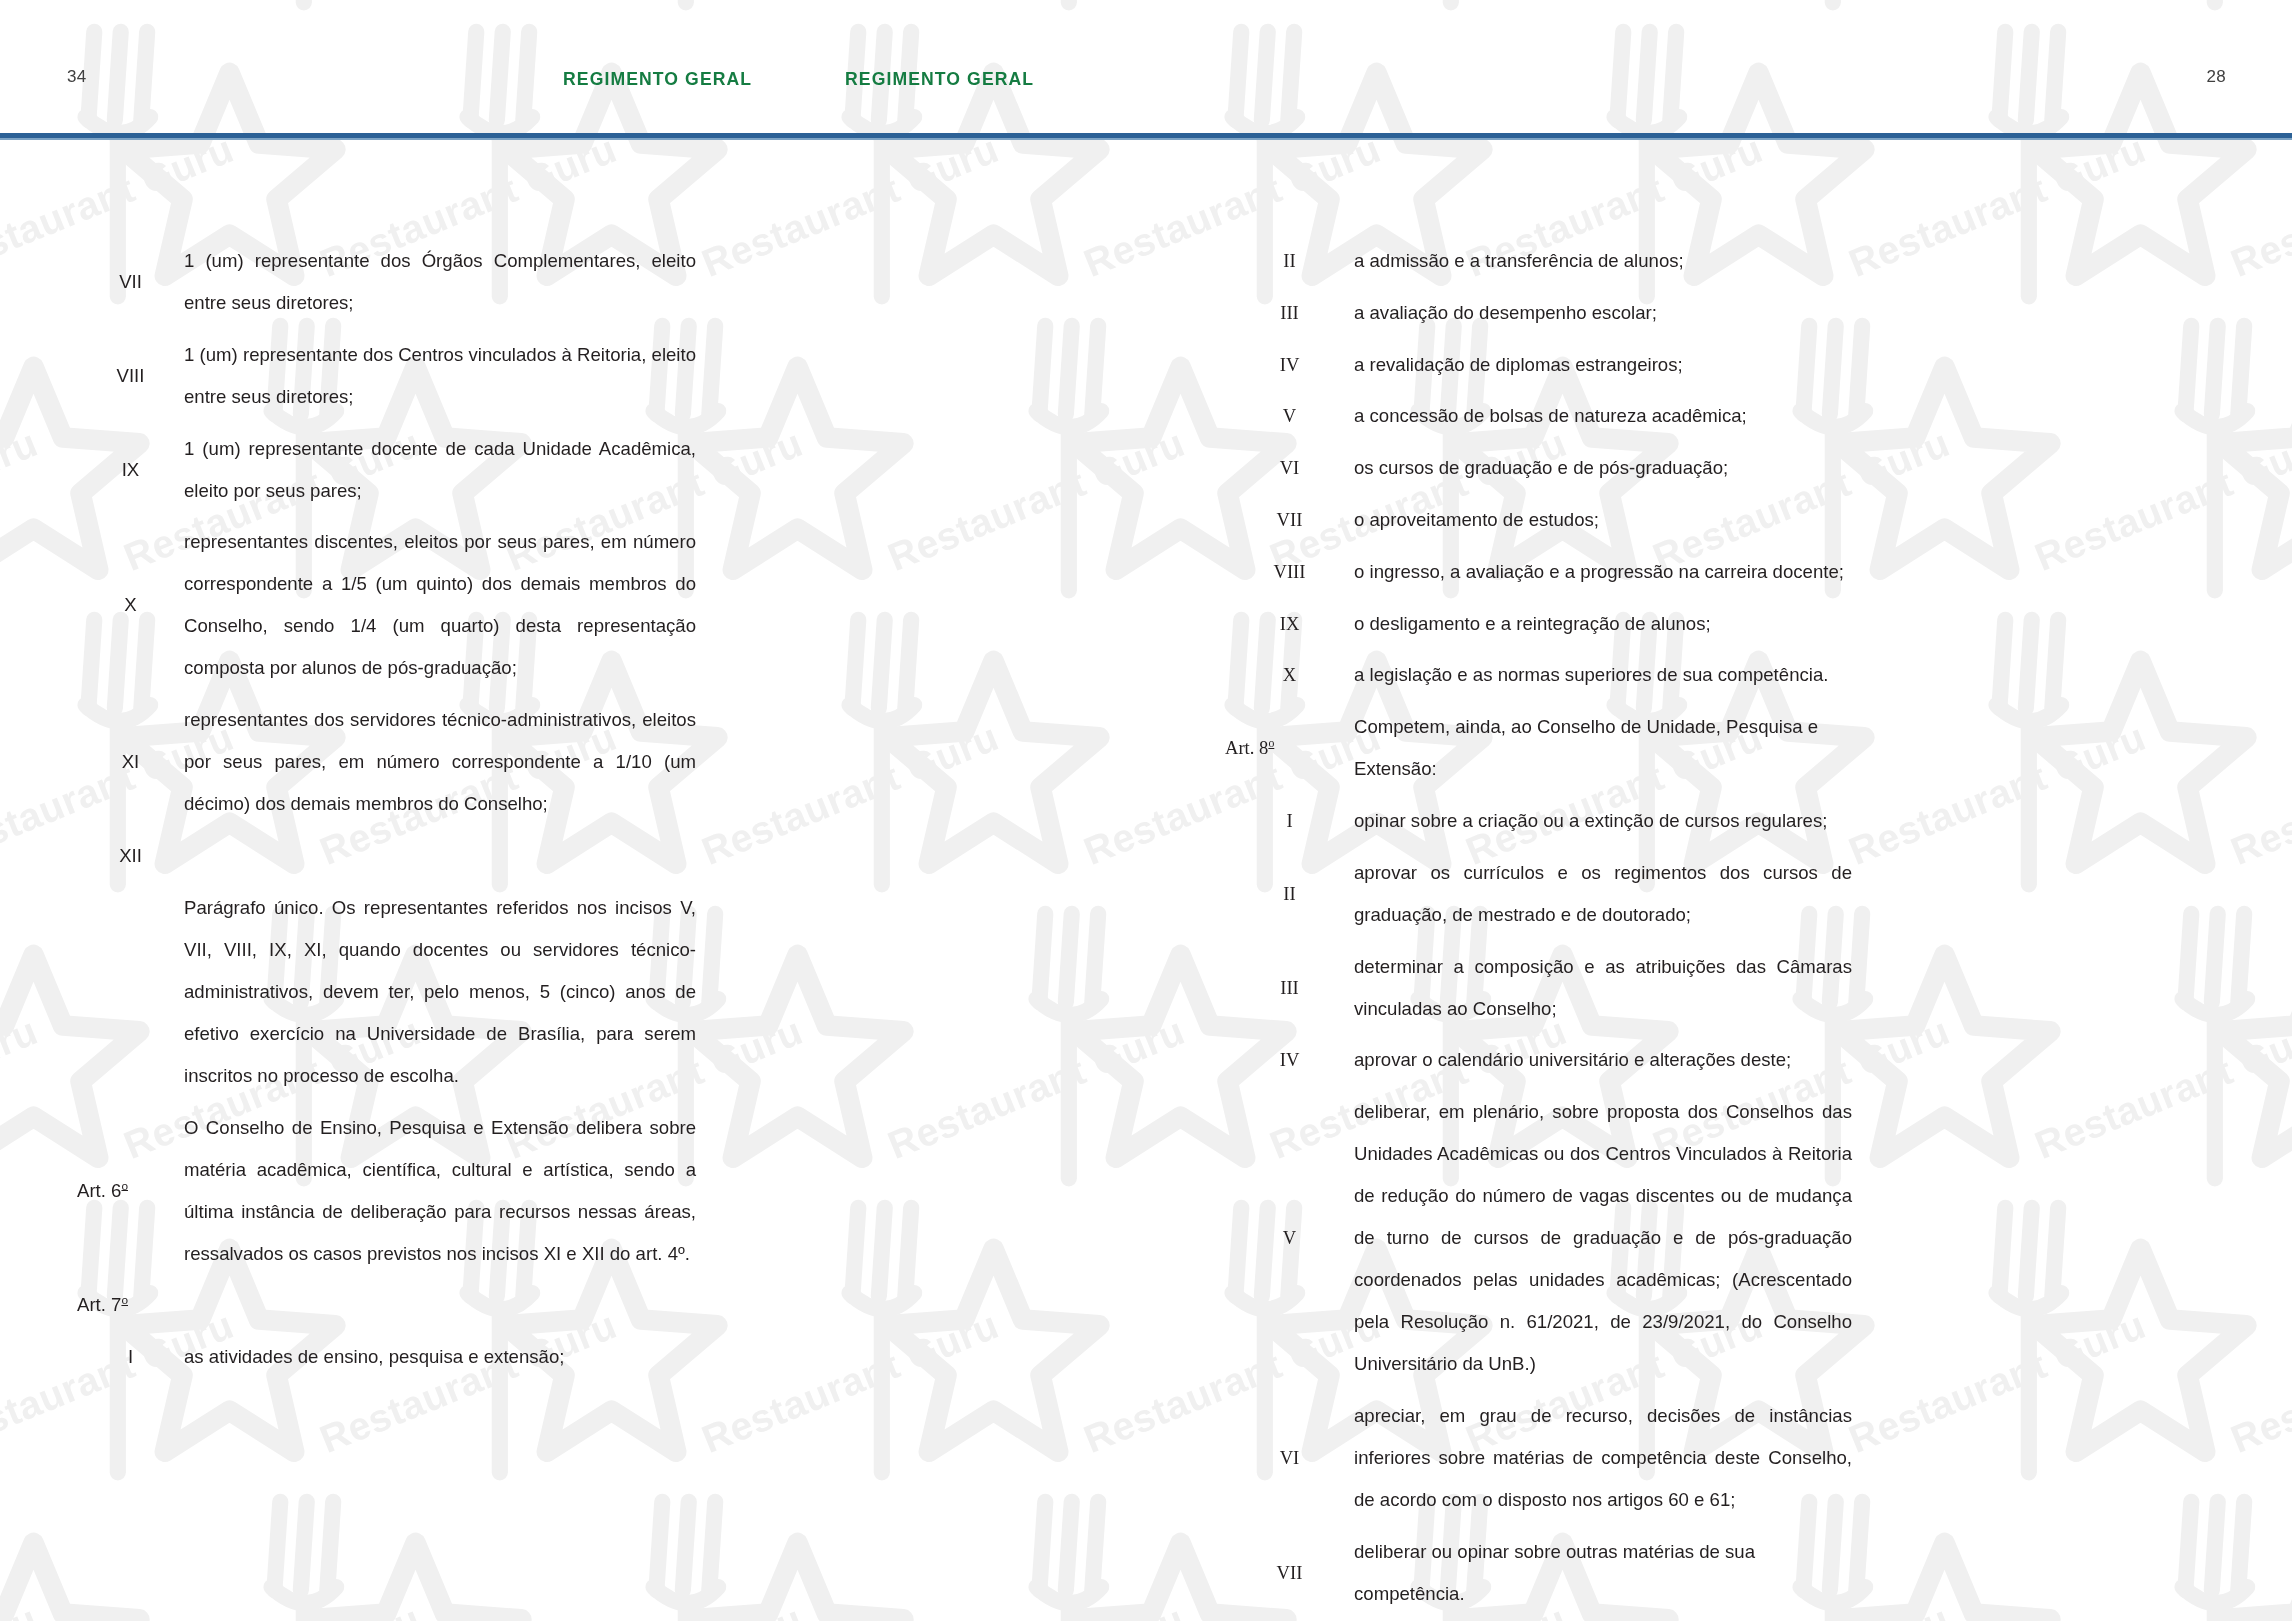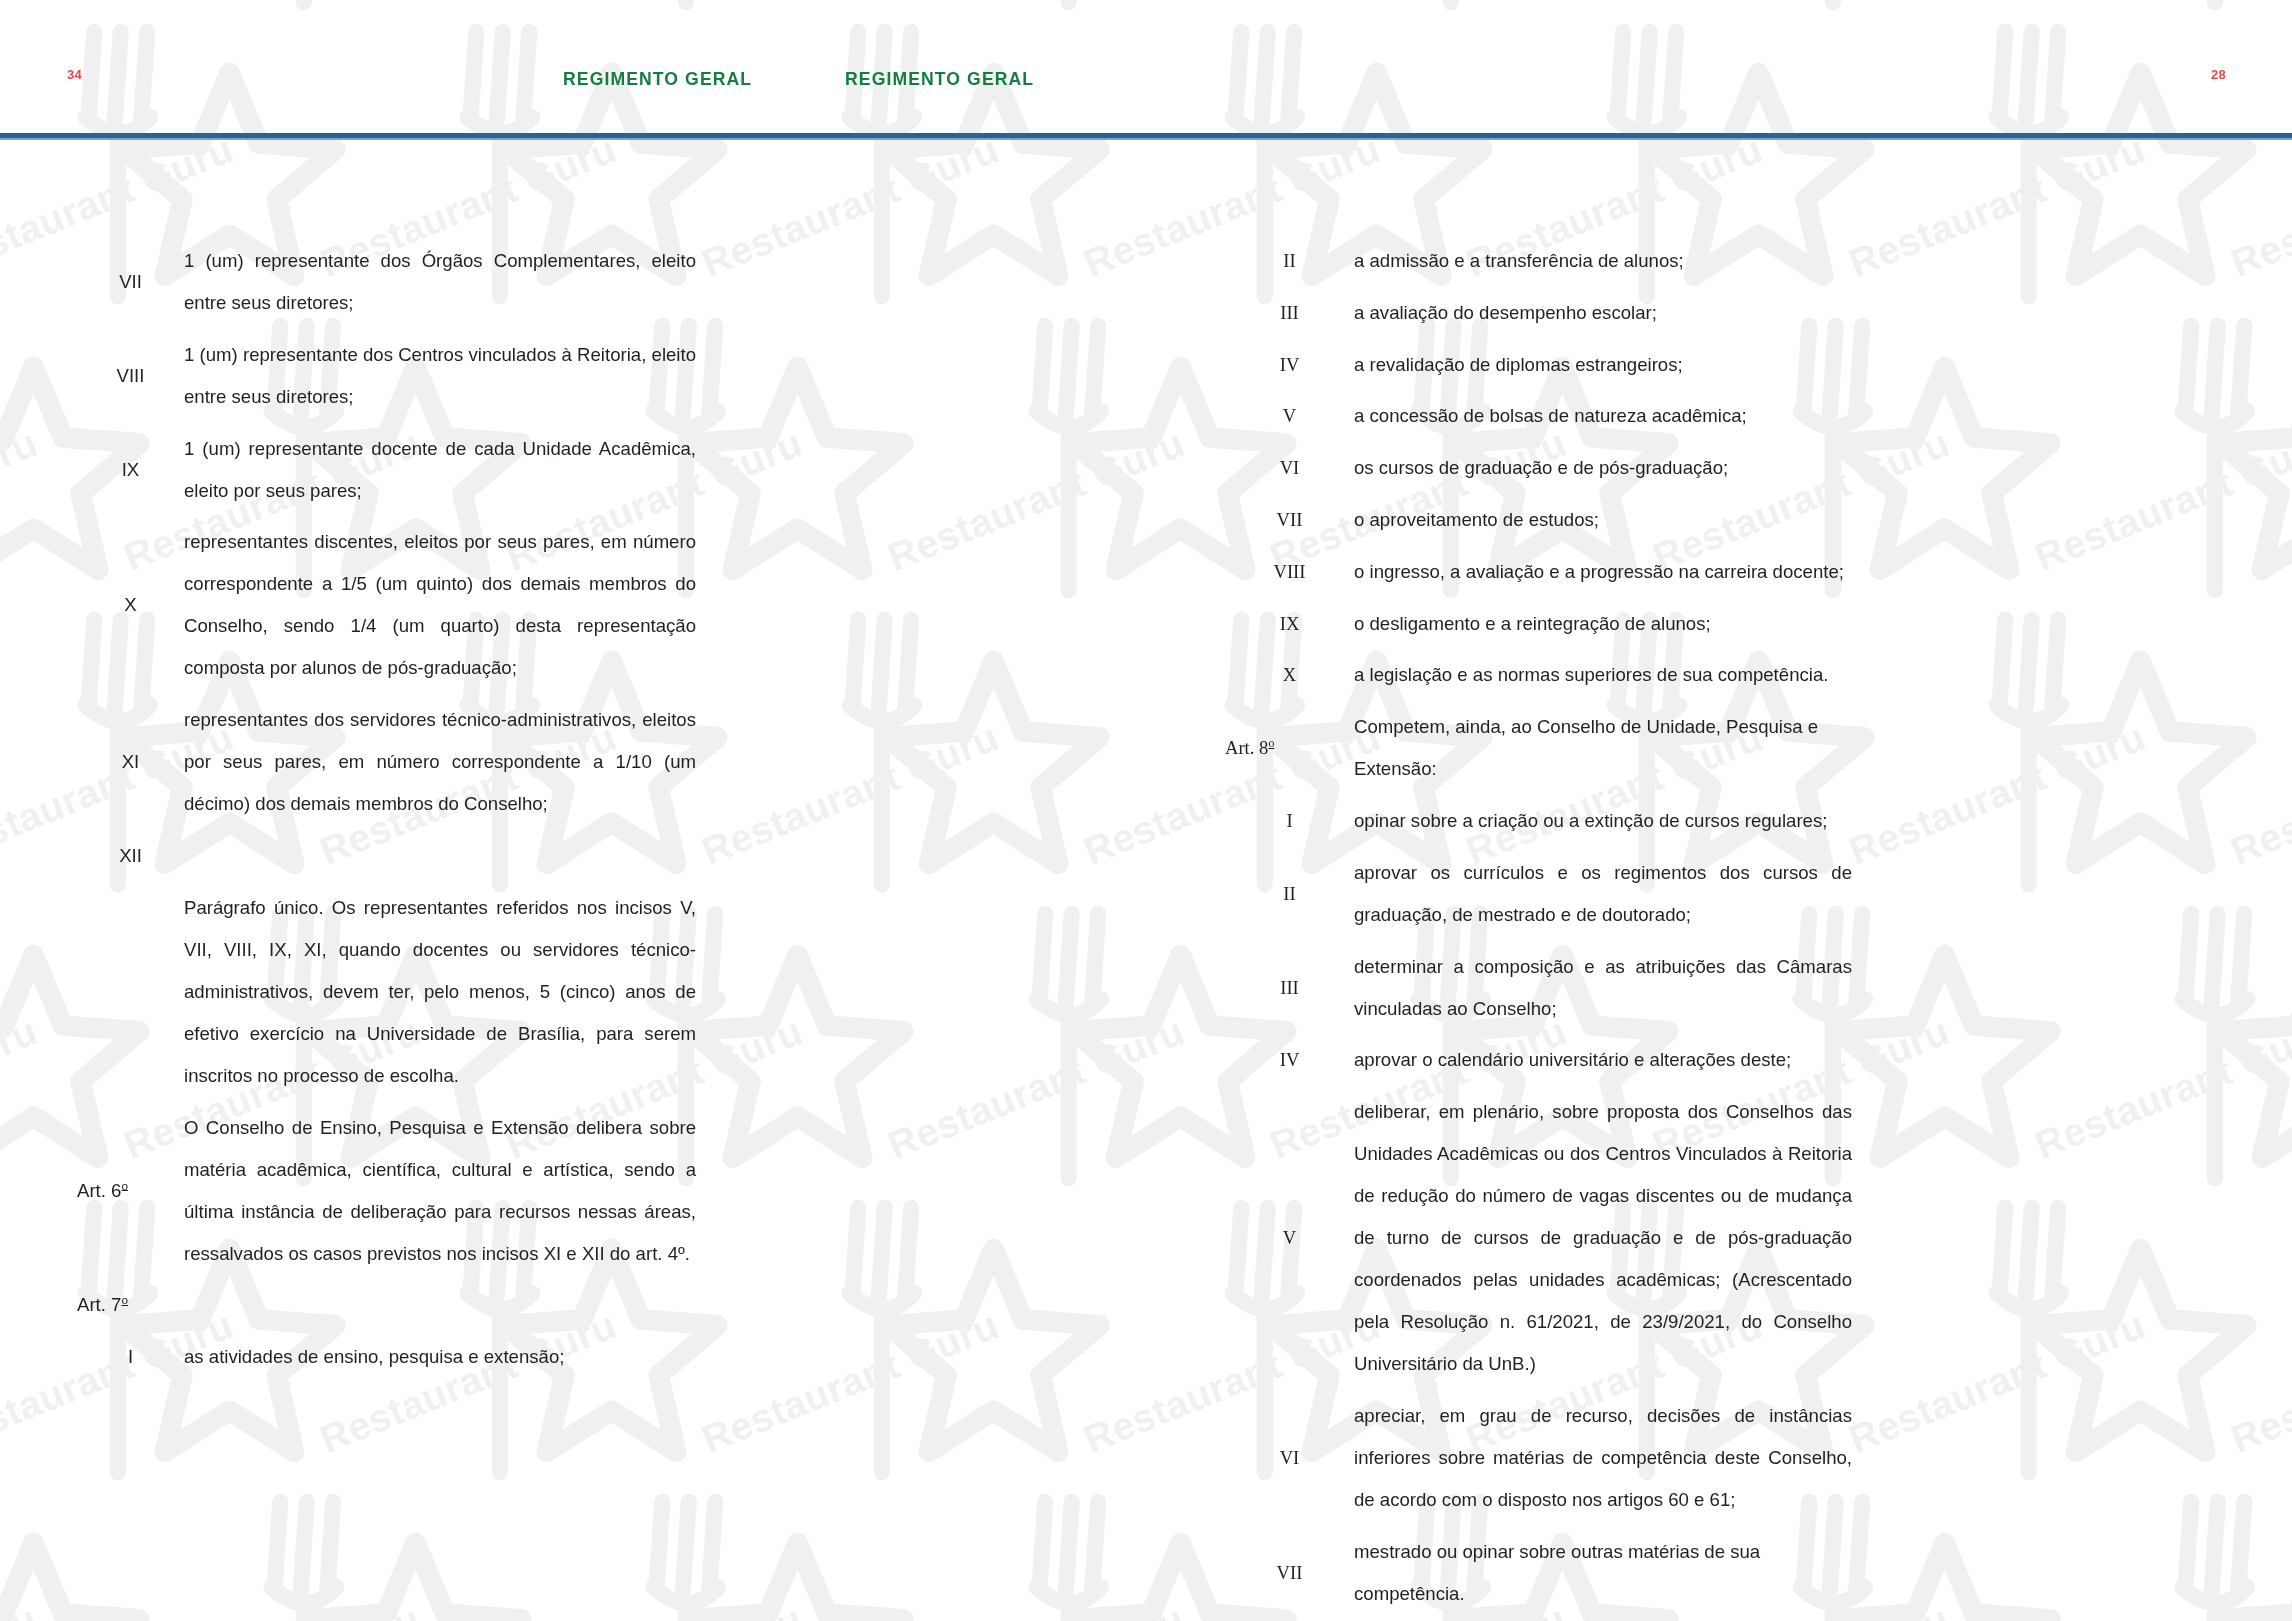--- a/index.html
+++ b/index.html
@@ -57,9 +57,9 @@
   .page-folio {
     position: absolute;
     top: 67px;
-    font-size: 13px;
-    font-weight: bold;
-    color: #ef4444;
+    font-size: 17px;
+    font-weight: normal;
+    color: #404040;
     letter-spacing: 0.3px;
   }
   .folio-left  { left: 67px; }

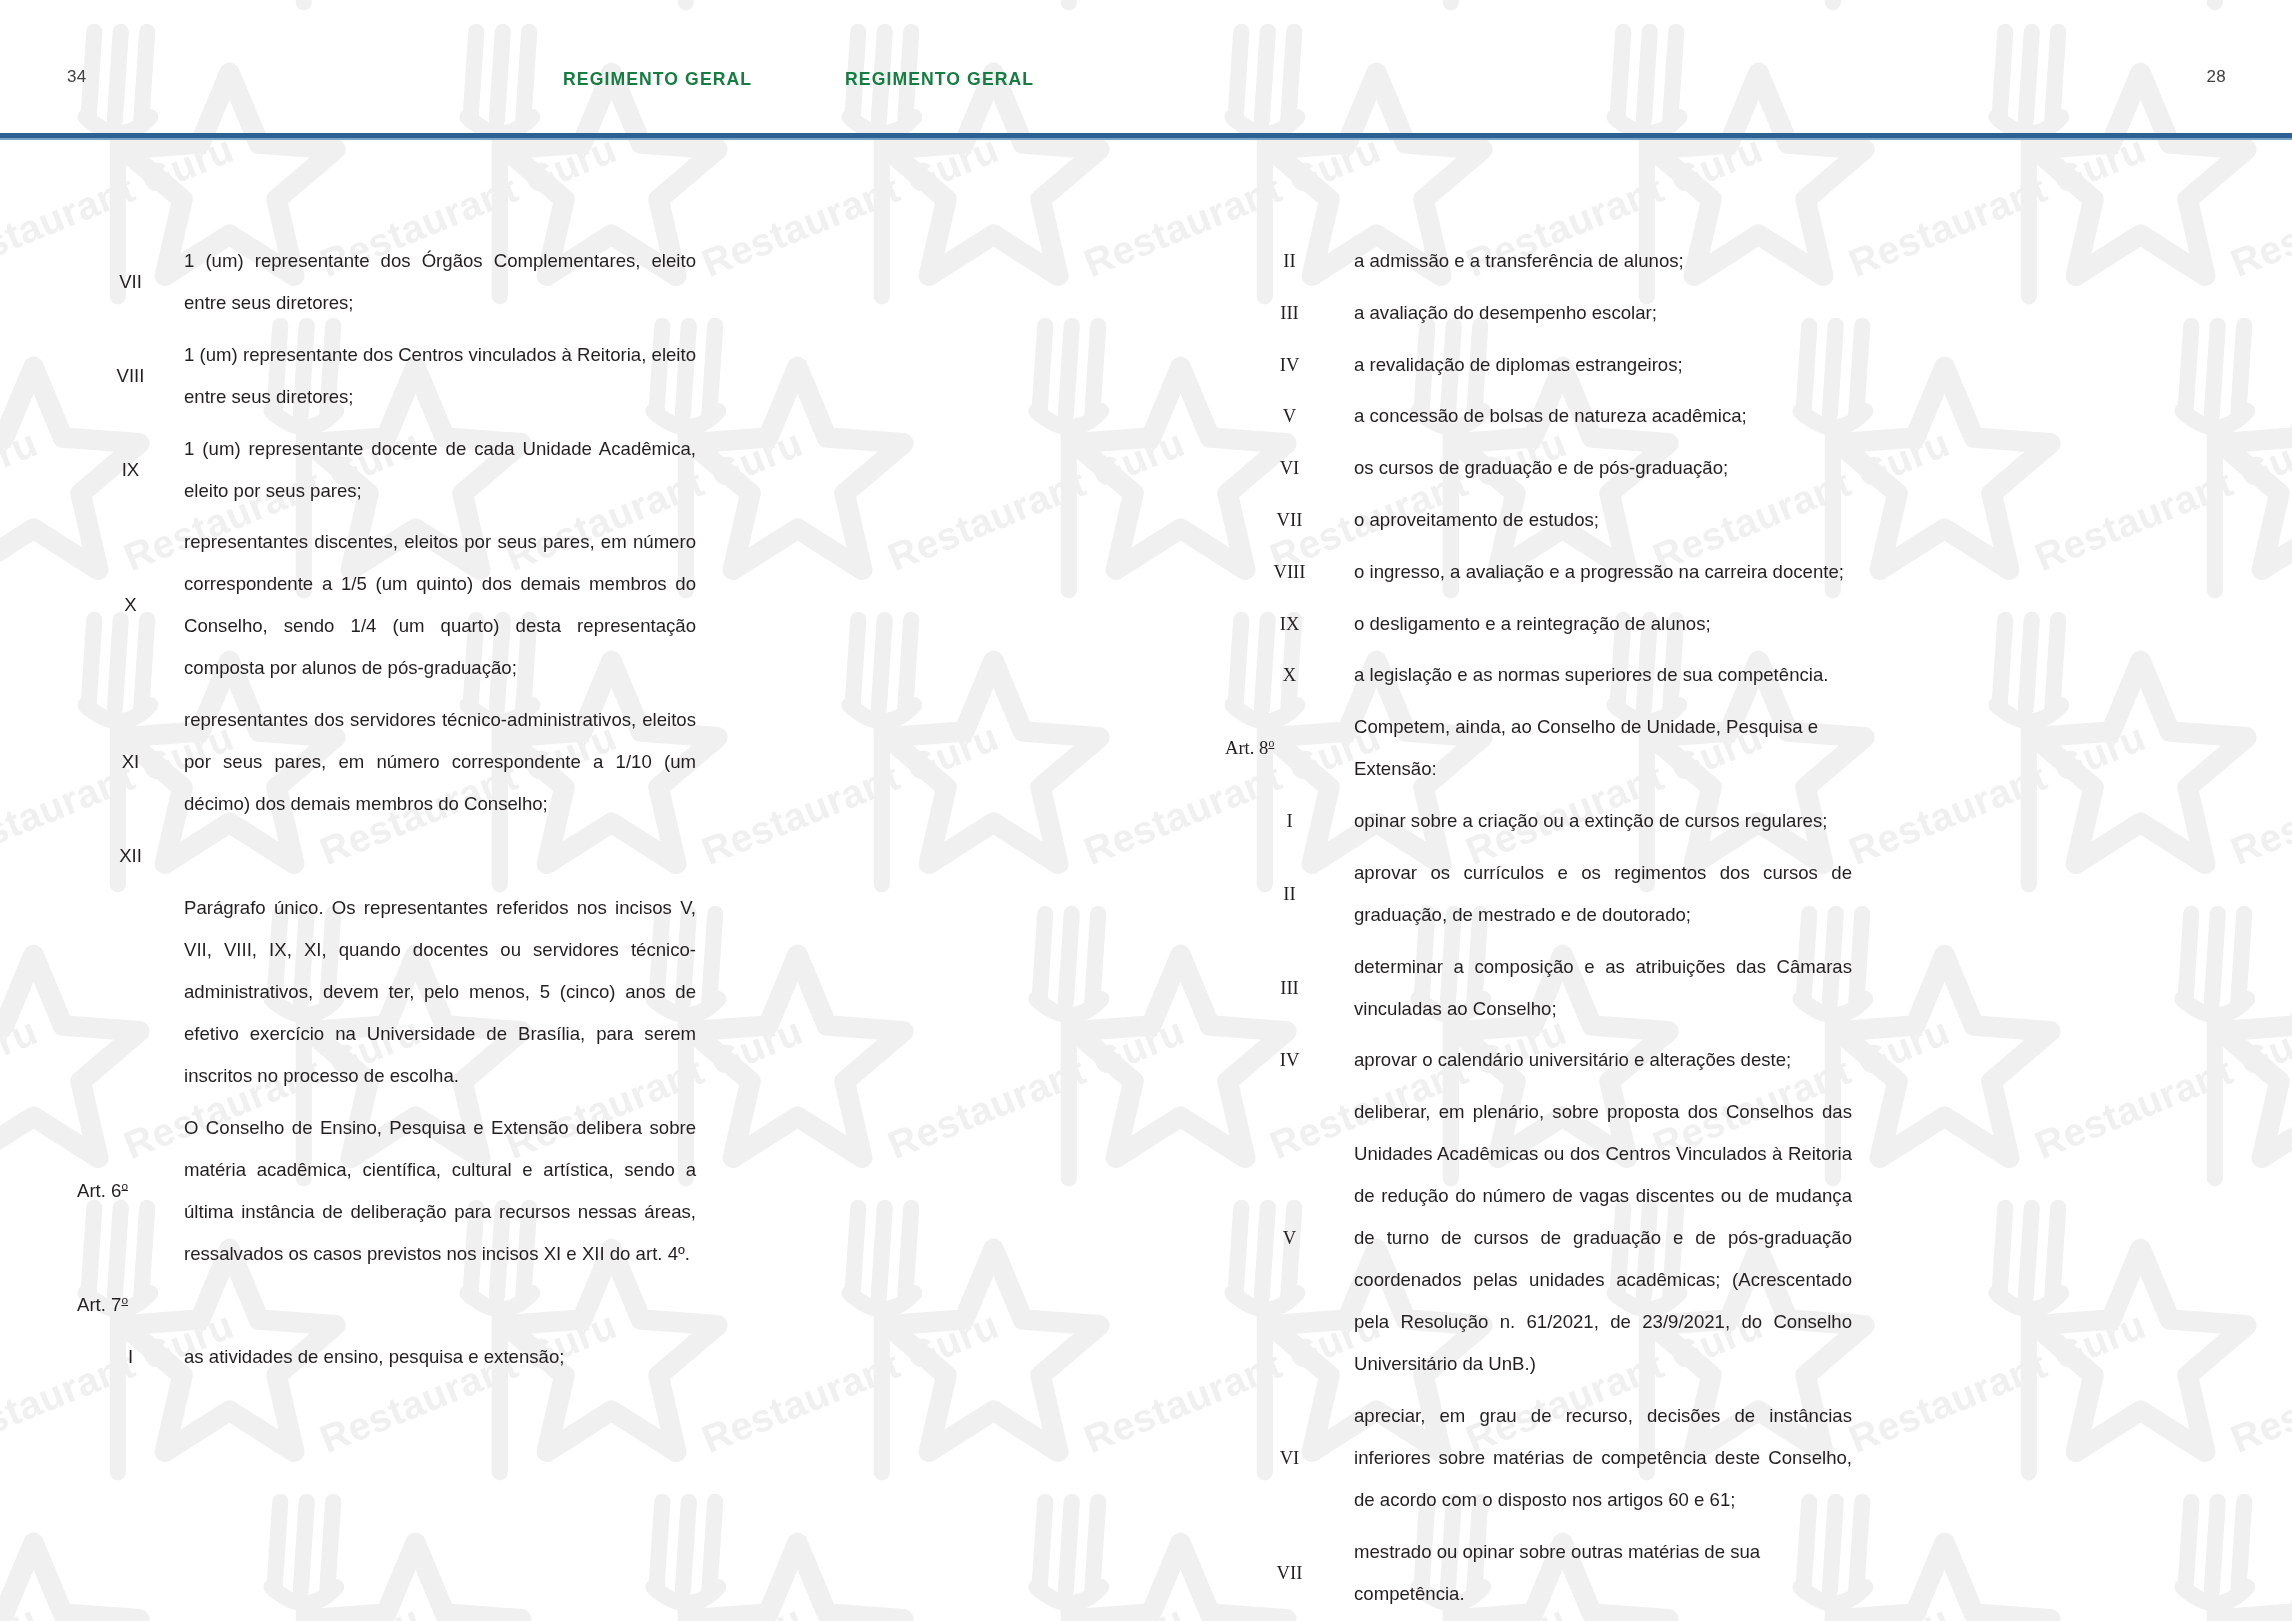--- a/index.html
+++ b/index.html
@@ -769,7 +769,7 @@
       </div>
       <div class="clause">
         <div class="clause-marker">VII</div>
-        <div class="clause-body ragged">mestrado ou opinar sobre outras matérias de sua competência.</div>
+        <div class="clause-body ragged">deliberar ou opinar sobre outras matérias de sua competência.</div>
       </div>
     </div>
 

